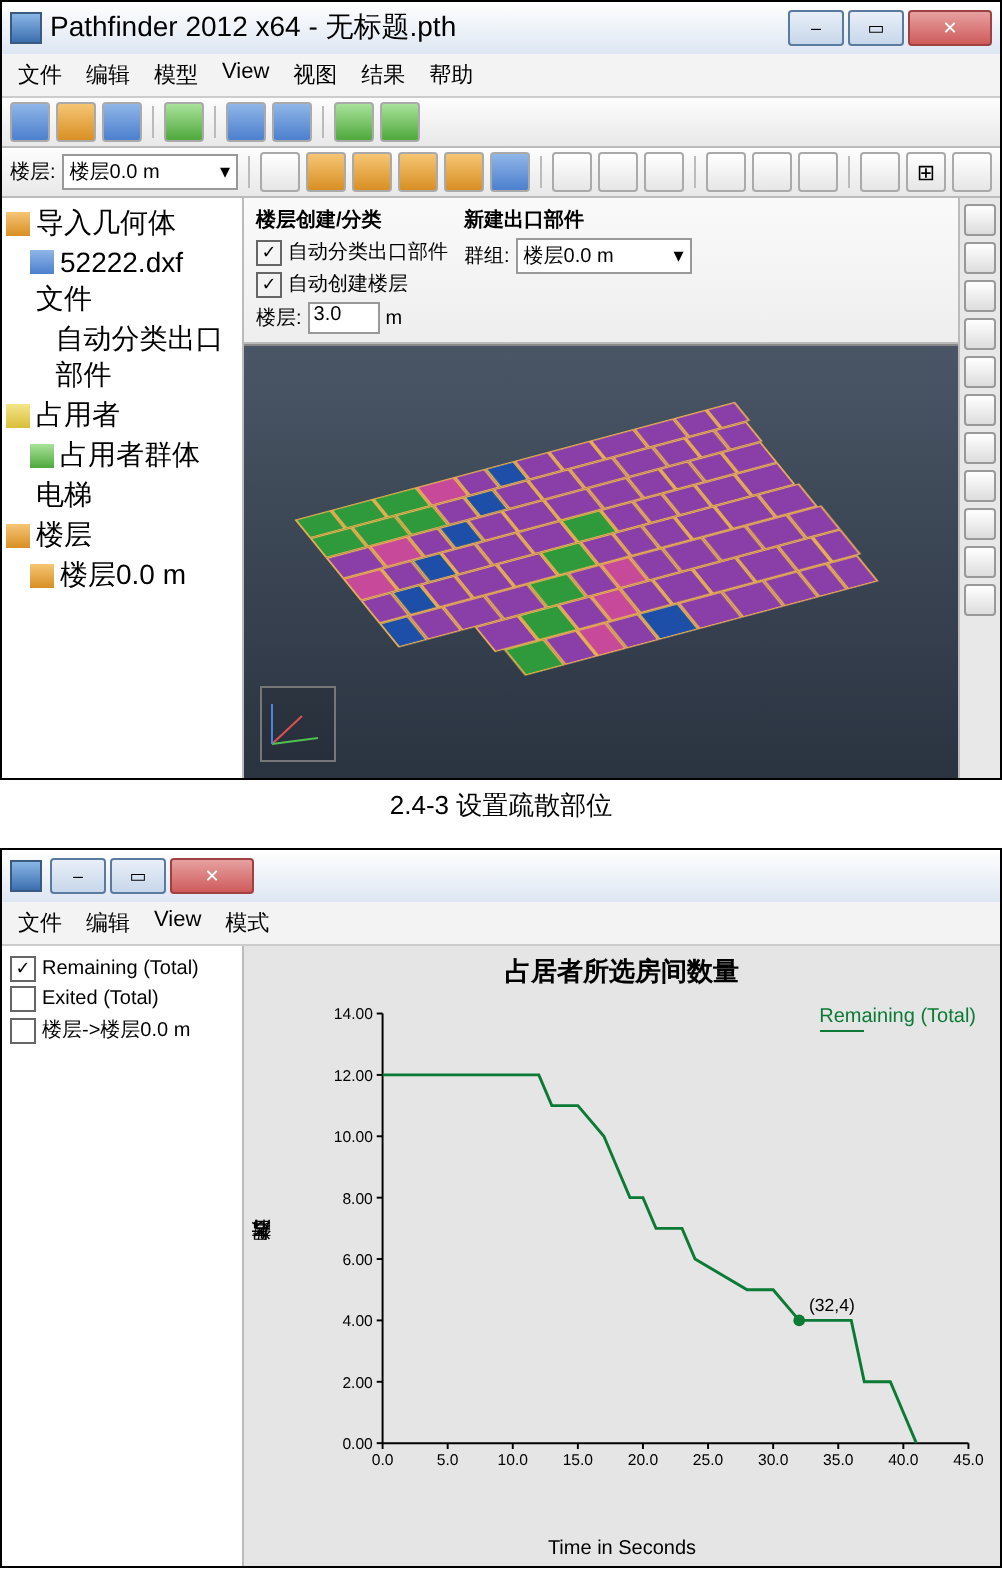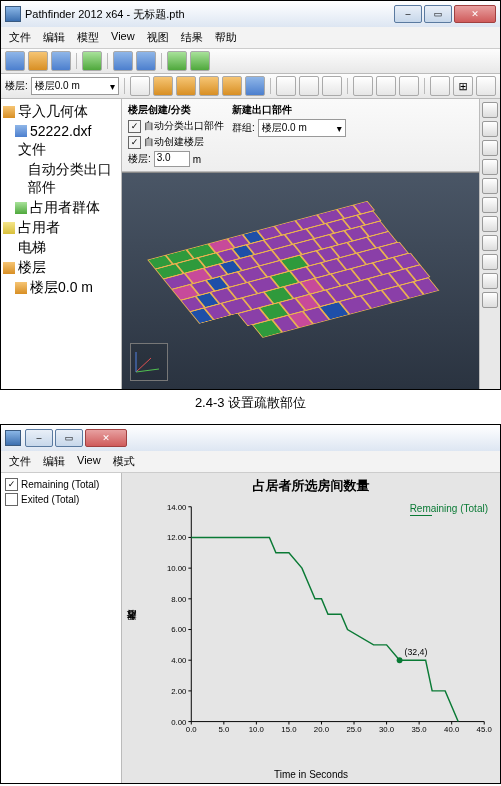--- a/index.html
+++ b/index.html
@@ -6,7 +6,7 @@
 .fig{border:1px solid #000;margin:0 0 4px 0}
 .caption{text-align:center;font-size:13px;margin:4px 0 12px 0}
 .titlebar{display:flex;align-items:center;gap:4px;height:26px;background:linear-gradient(#fff,#dde6f2);padding:0 4px}
-.titlebar .title{flex:1;color:#000;font-size:11px}
+.titlebar .title{flex:1;color:#000;font-size:14px}
 .winbtns{display:flex;gap:2px}
 .winbtn{width:26px;height:16px;border:1px solid #5a7aa0;border-radius:2px;background:linear-gradient(#e9eff8,#c7d7ea);display:flex;align-items:center;justify-content:center;font-size:9px}
 .winbtn.close{width:40px;background:linear-gradient(#e7a0a0,#cf5b5b);color:#fff;border-color:#a04040}

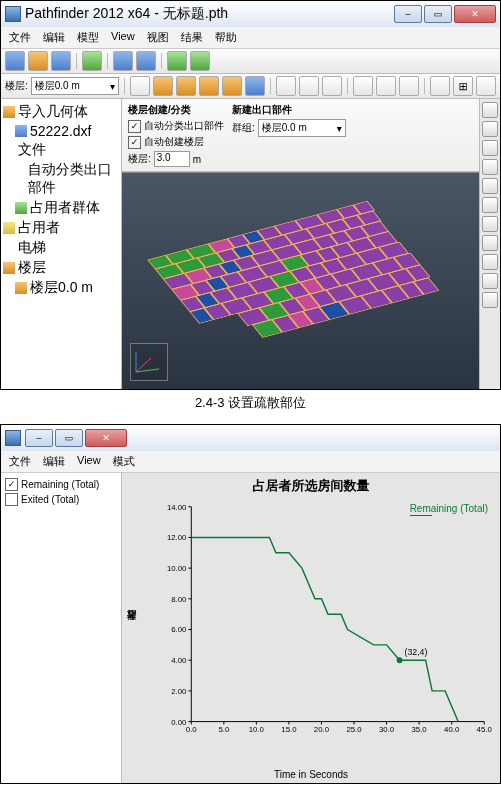--- a/index.html
+++ b/index.html
@@ -134,13 +134,13 @@
             <span class="ico "></span>
             <span>自动分类出口部件</span>
           </div>
+          <div class="ti ind0">
+            <span class="ico i-ylw"></span>
+            <span>占用者</span>
+          </div>
           <div class="ti ind1">
             <span class="ico i-grn"></span>
             <span>占用者群体</span>
-          </div>
-          <div class="ti ind0">
-            <span class="ico i-ylw"></span>
-            <span>占用者</span>
           </div>
           <div class="ti ind0">
             <span class="ico "></span>

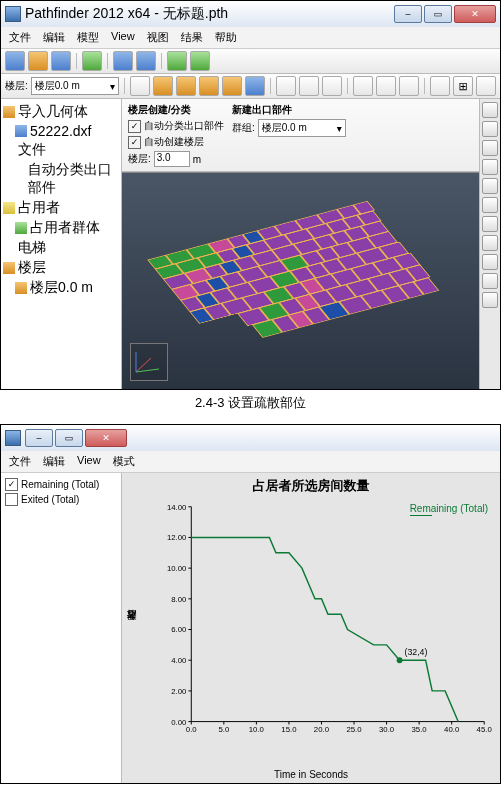--- a/index.html
+++ b/index.html
@@ -351,6 +351,10 @@
           <span class="chkbox"></span>
           <span>Exited (Total)</span>
         </div>
+        <div class="chkrow">
+          <span class="chkbox"></span>
+          <span>楼层-&gt;楼层0.0 m</span>
+        </div>
       </div>
     <div class="chart">
       <div class="ctitle">占居者所选房间数量</div>

